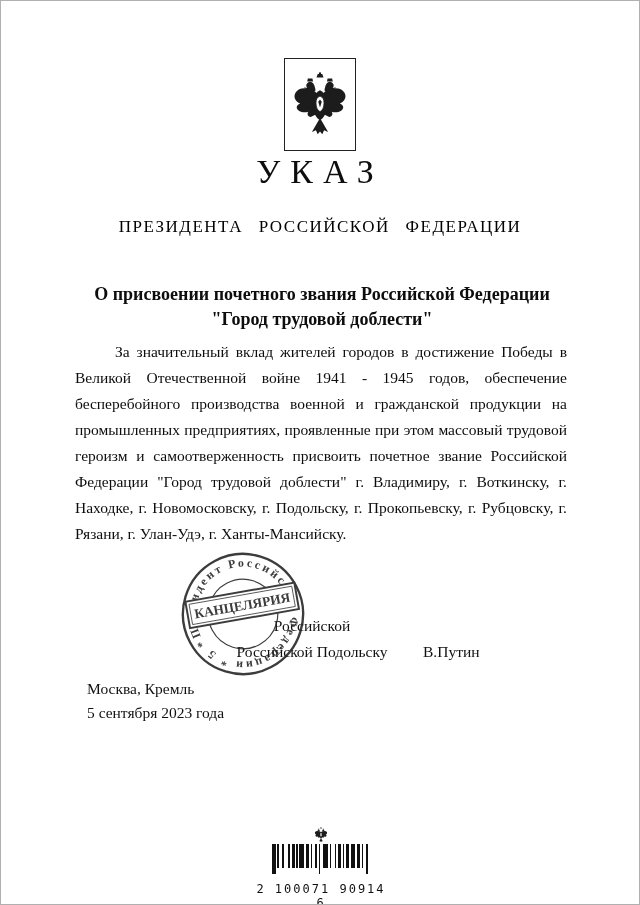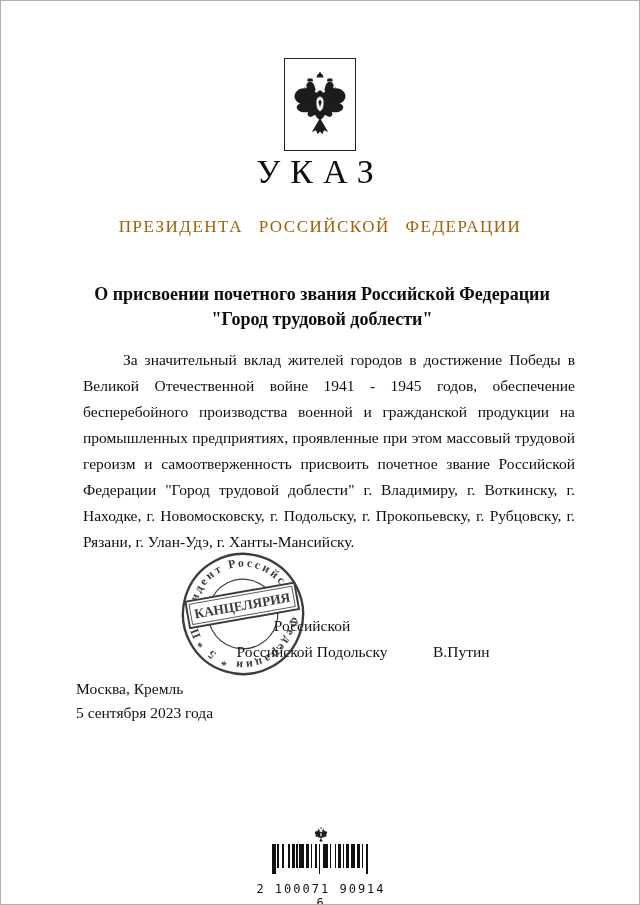--- a/index.html
+++ b/index.html
@@ -52,7 +52,7 @@
     font-size: 17px;
     letter-spacing: 1.5px;
     word-spacing: 10px;
-    color: #a16207;
+    color: #000000;
   }
   .subject {
     position: absolute;

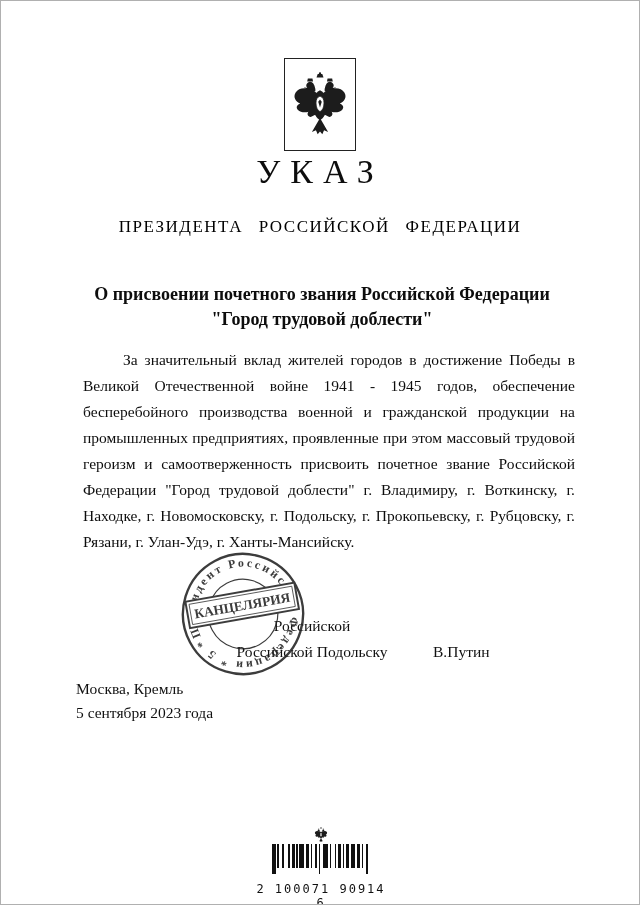--- a/index.html
+++ b/index.html
@@ -71,7 +71,7 @@
     top: 338px;
     left: 74px;
     width: 492px;
-    margin: 8px;
+    margin: 0;
     font-size: 15.5px;
     line-height: 26px;
     text-align: justify;

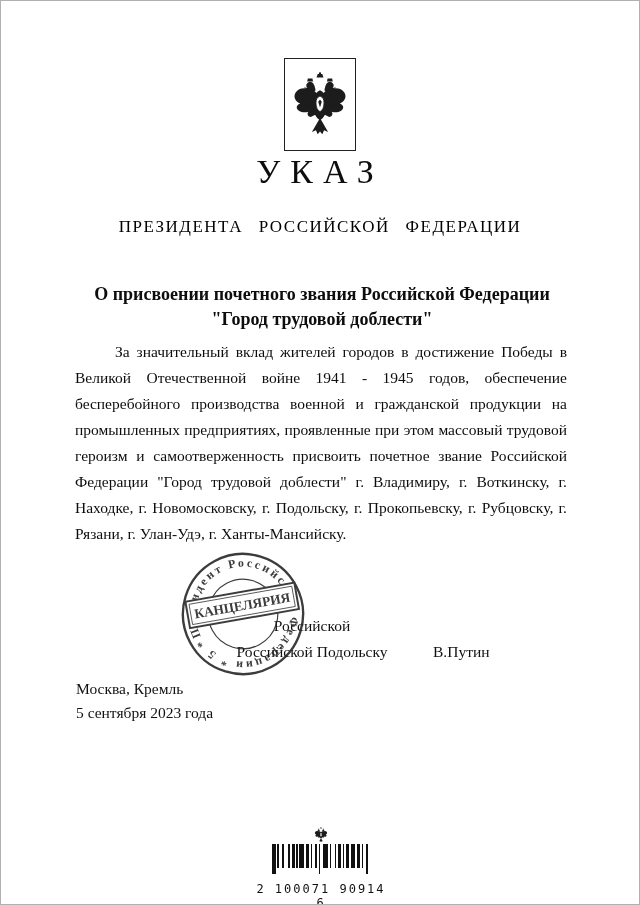--- a/index.html
+++ b/index.html
@@ -92,7 +92,7 @@
   .sig-name {
     position: absolute;
     top: 638px;
-    left: 432px;
+    left: 422px;
     font-size: 15.5px;
     line-height: 26px;
     z-index: 1;

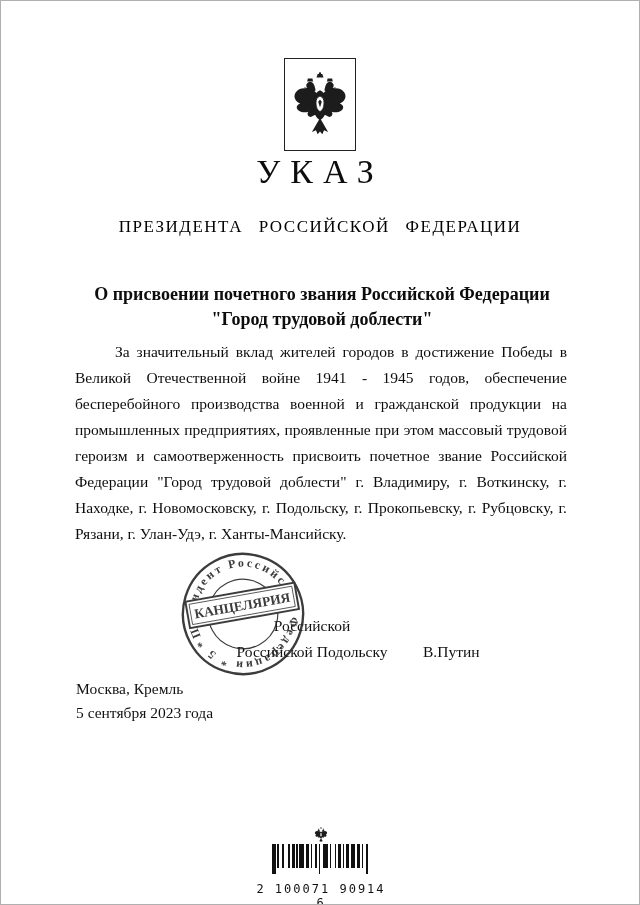--- a/index.html
+++ b/index.html
@@ -112,7 +112,7 @@
   .footer {
     position: absolute;
     top: 676px;
-    left: 75px;
+    left: 86px;
     font-size: 15.5px;
     line-height: 23.5px;
     z-index: 1;

